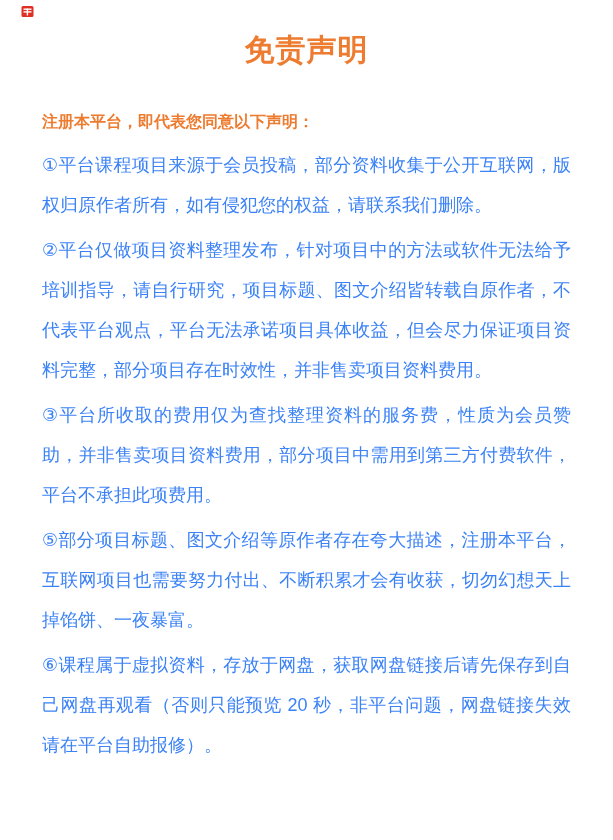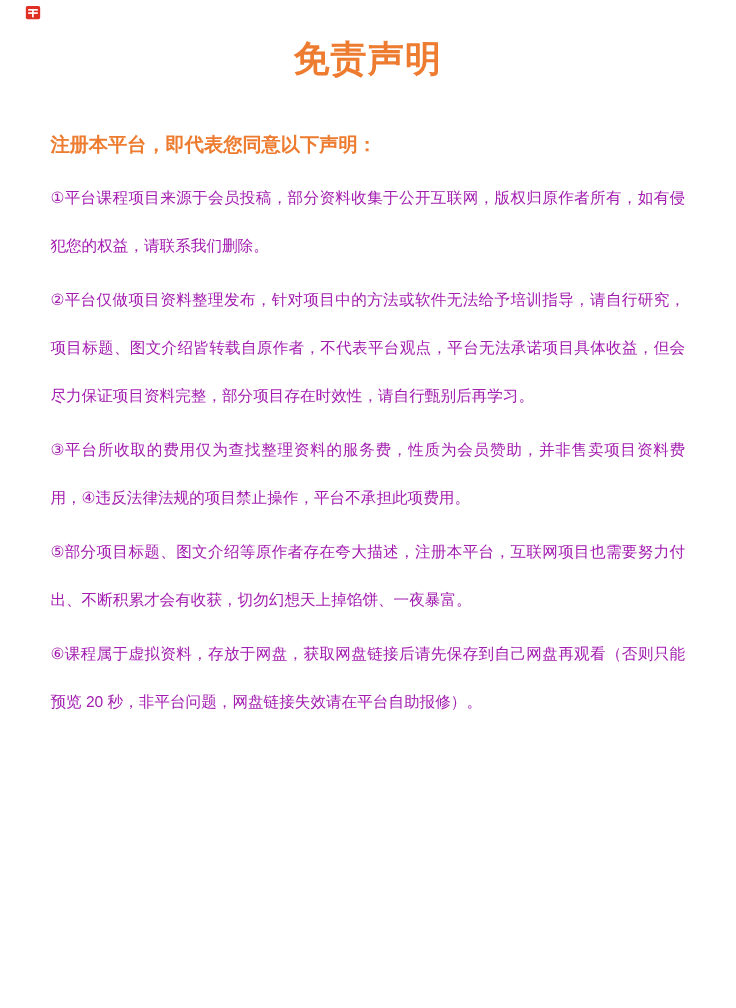--- a/index.html
+++ b/index.html
@@ -44,9 +44,9 @@
   }
   .body-text p {
     margin: 0 0 5px 0;
-    font-size: 13px;
+    font-size: 18px;
     line-height: 40px;
-    color: #a21caf;
+    color: #3b82f6;
     text-align: justify;
     word-break: break-all;
   }

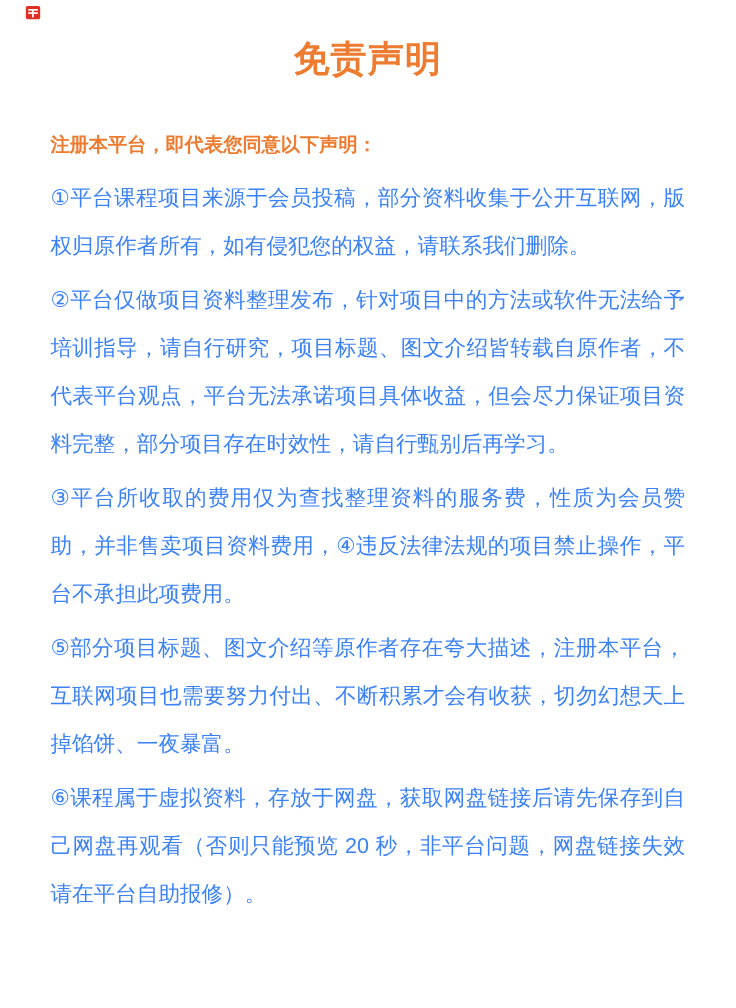--- a/index.html
+++ b/index.html
@@ -71,7 +71,7 @@
 
   <div class="body-text">
     <p>①平台课程项目来源于会员投稿，部分资料收集于公开互联网，版权归原作者所有，如有侵犯您的权益，请联系我们删除。</p>
-    <p>②平台仅做项目资料整理发布，针对项目中的方法或软件无法给予培训指导，请自行研究，项目标题、图文介绍皆转载自原作者，不代表平台观点，平台无法承诺项目具体收益，但会尽力保证项目资料完整，部分项目存在时效性，请自行甄别后再学习。</p>
+    <p>②平台仅做项目资料整理发布，针对项目中的方法或软件无法给予培训指导，请自行研究，项目标题、图文介绍皆转载自原作者，不代表平台观点，平台无法承诺项目具体收益，但会尽力保证项目资料完整，部分项目存在时效性，并非售卖项目资料费用。</p>
     <p>③平台所收取的费用仅为查找整理资料的服务费，性质为会员赞助，并非售卖项目资料费用，④违反法律法规的项目禁止操作，平台不承担此项费用。</p>
     <p>⑤部分项目标题、图文介绍等原作者存在夸大描述，注册本平台，互联网项目也需要努力付出、不断积累才会有收获，切勿幻想天上掉馅饼、一夜暴富。</p>
     <p>⑥课程属于虚拟资料，存放于网盘，获取网盘链接后请先保存到自己网盘再观看（否则只能预览 20 秒，非平台问题，网盘链接失效请在平台自助报修）。</p>

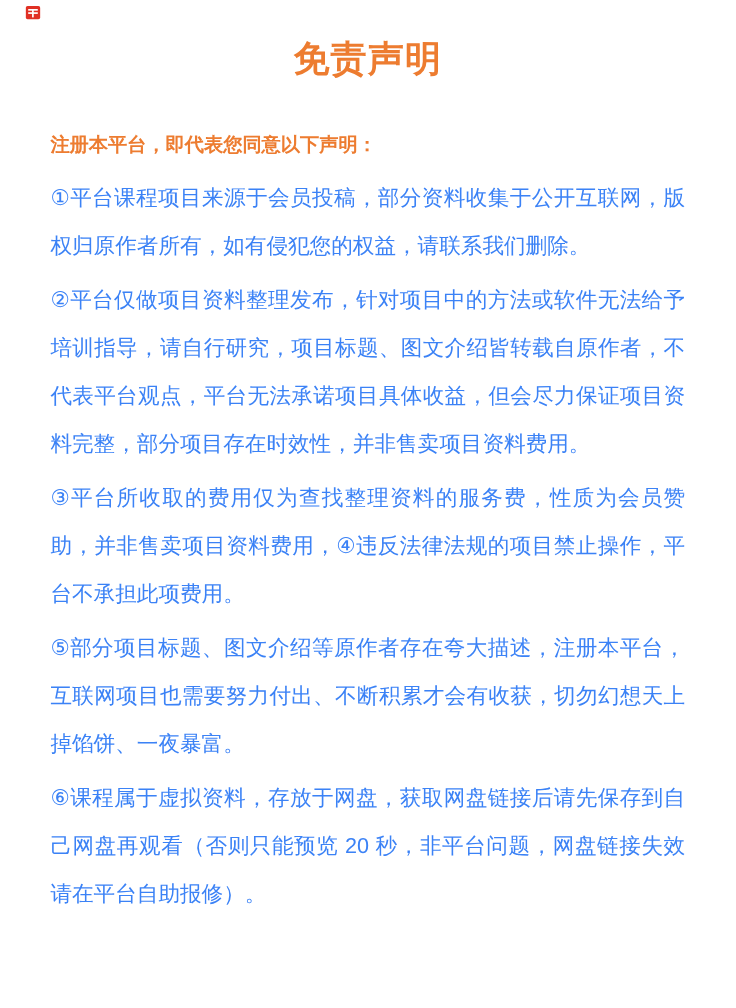--- a/index.html
+++ b/index.html
@@ -72,7 +72,7 @@
   <div class="body-text">
     <p>①平台课程项目来源于会员投稿，部分资料收集于公开互联网，版权归原作者所有，如有侵犯您的权益，请联系我们删除。</p>
     <p>②平台仅做项目资料整理发布，针对项目中的方法或软件无法给予培训指导，请自行研究，项目标题、图文介绍皆转载自原作者，不代表平台观点，平台无法承诺项目具体收益，但会尽力保证项目资料完整，部分项目存在时效性，并非售卖项目资料费用。</p>
-    <p>③平台所收取的费用仅为查找整理资料的服务费，性质为会员赞助，并非售卖项目资料费用，④违反法律法规的项目禁止操作，平台不承担此项费用。</p>
+    <p>③平台所收取的费用仅为查找整理资料的服务费，性质为会员赞助，并非售卖项目资料费用，部分项目中需用到第三方付费软件，平台不承担此项费用。</p>
     <p>⑤部分项目标题、图文介绍等原作者存在夸大描述，注册本平台，互联网项目也需要努力付出、不断积累才会有收获，切勿幻想天上掉馅饼、一夜暴富。</p>
     <p>⑥课程属于虚拟资料，存放于网盘，获取网盘链接后请先保存到自己网盘再观看（否则只能预览 20 秒，非平台问题，网盘链接失效请在平台自助报修）。</p>
   </div>

